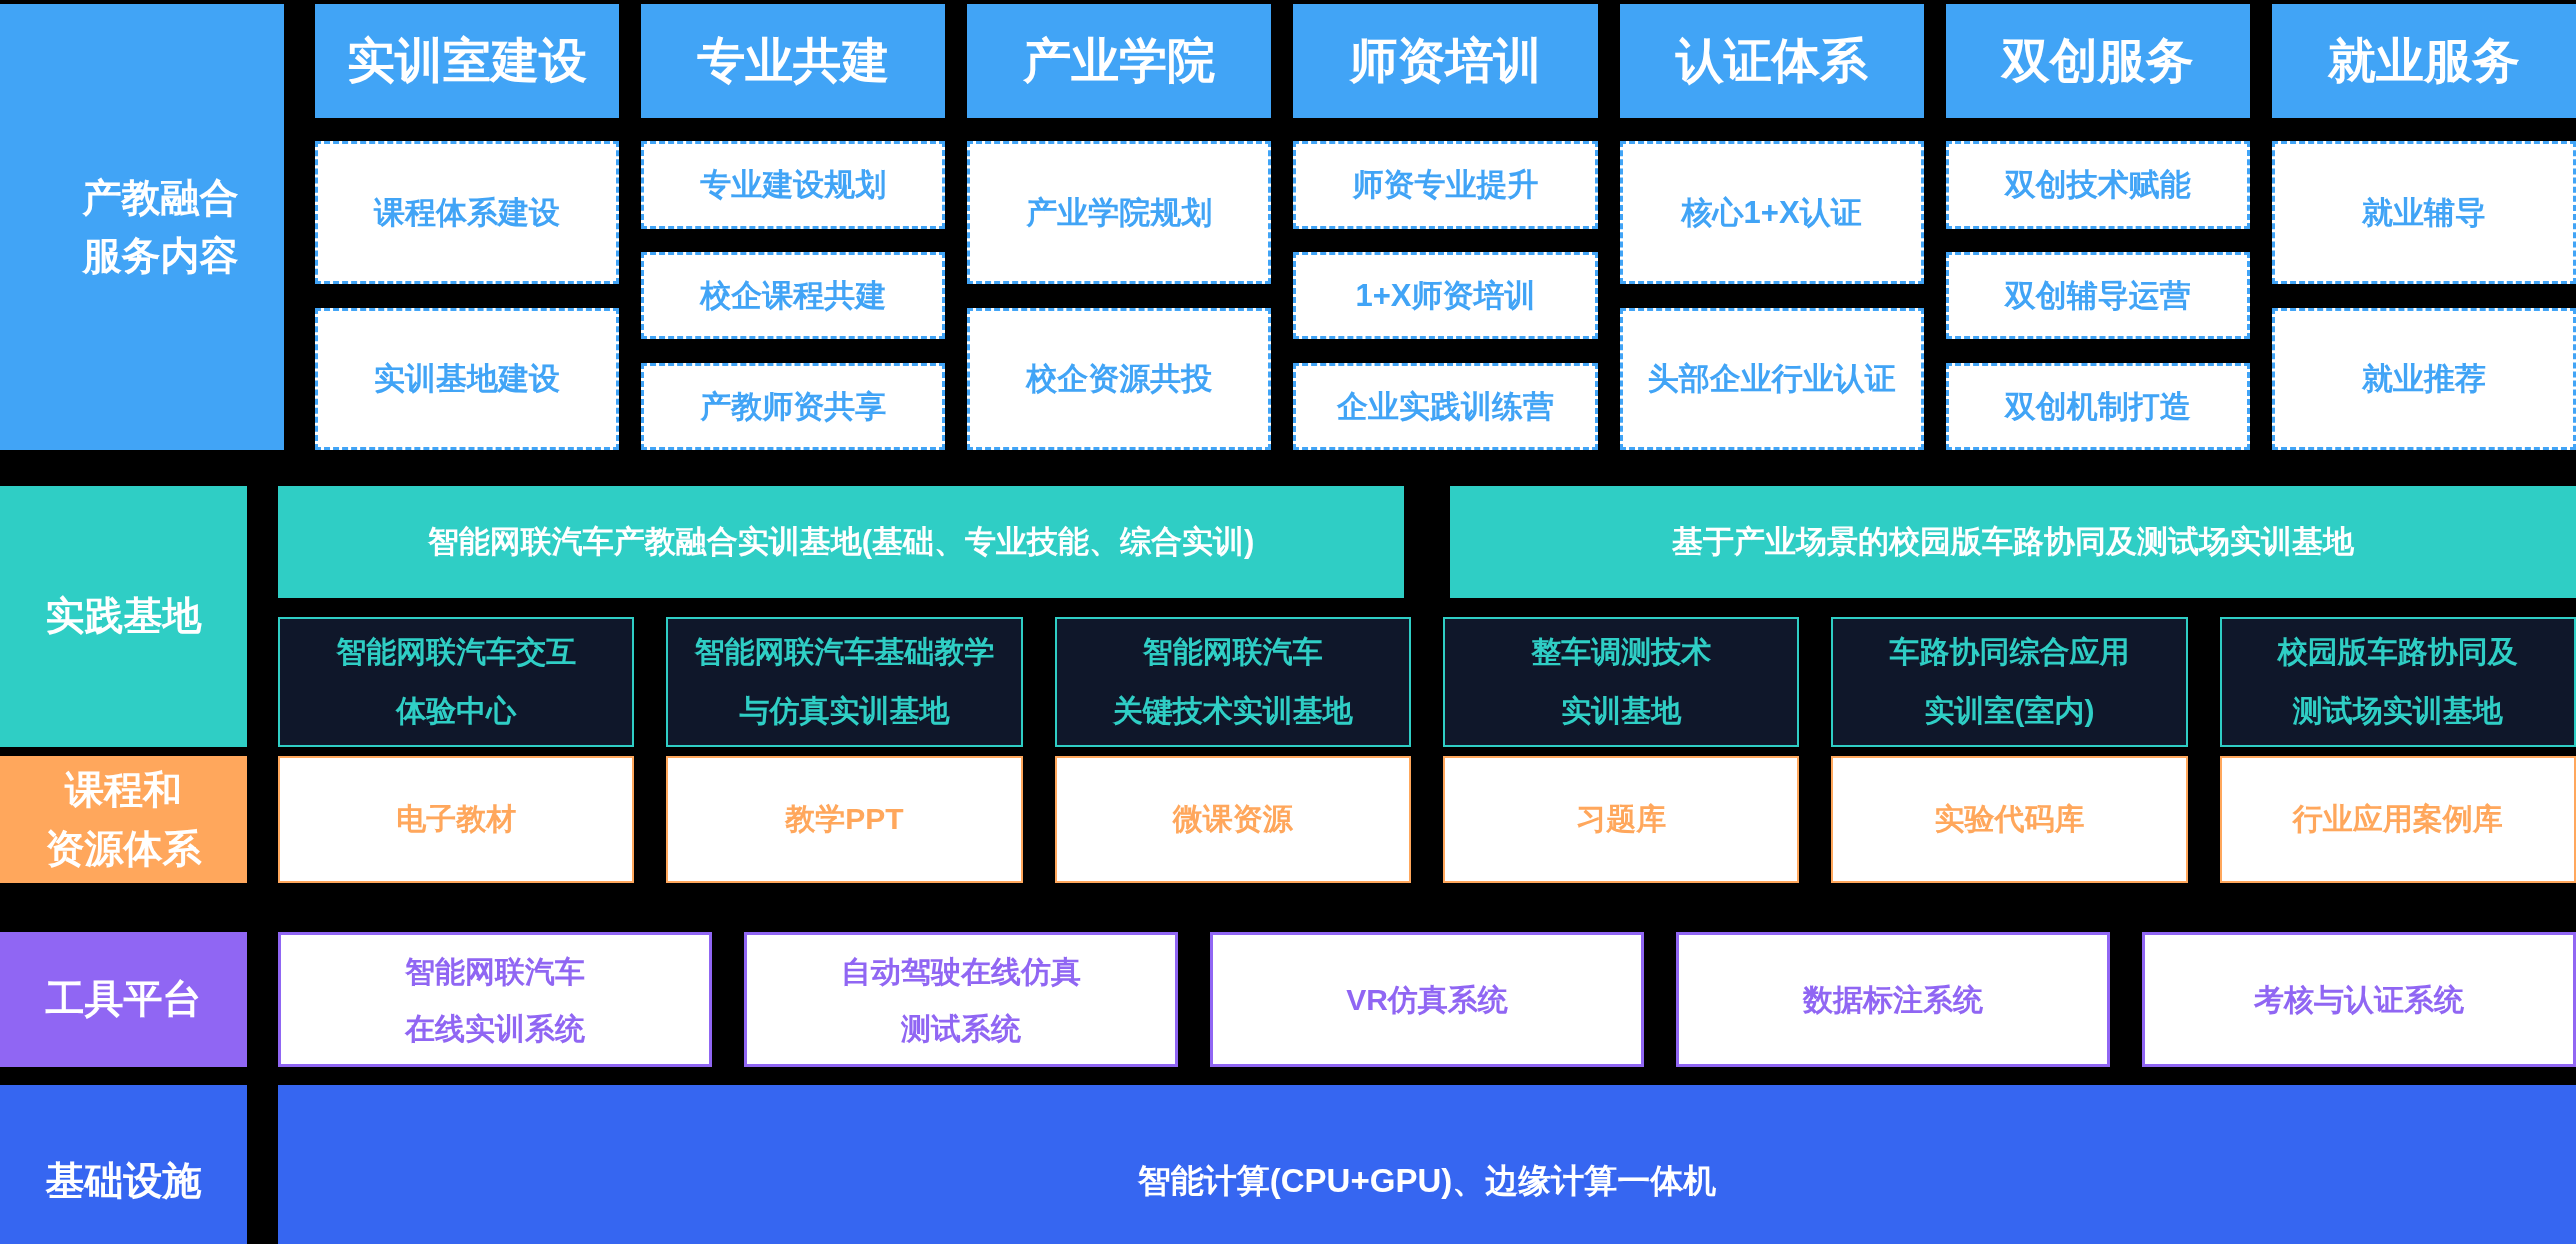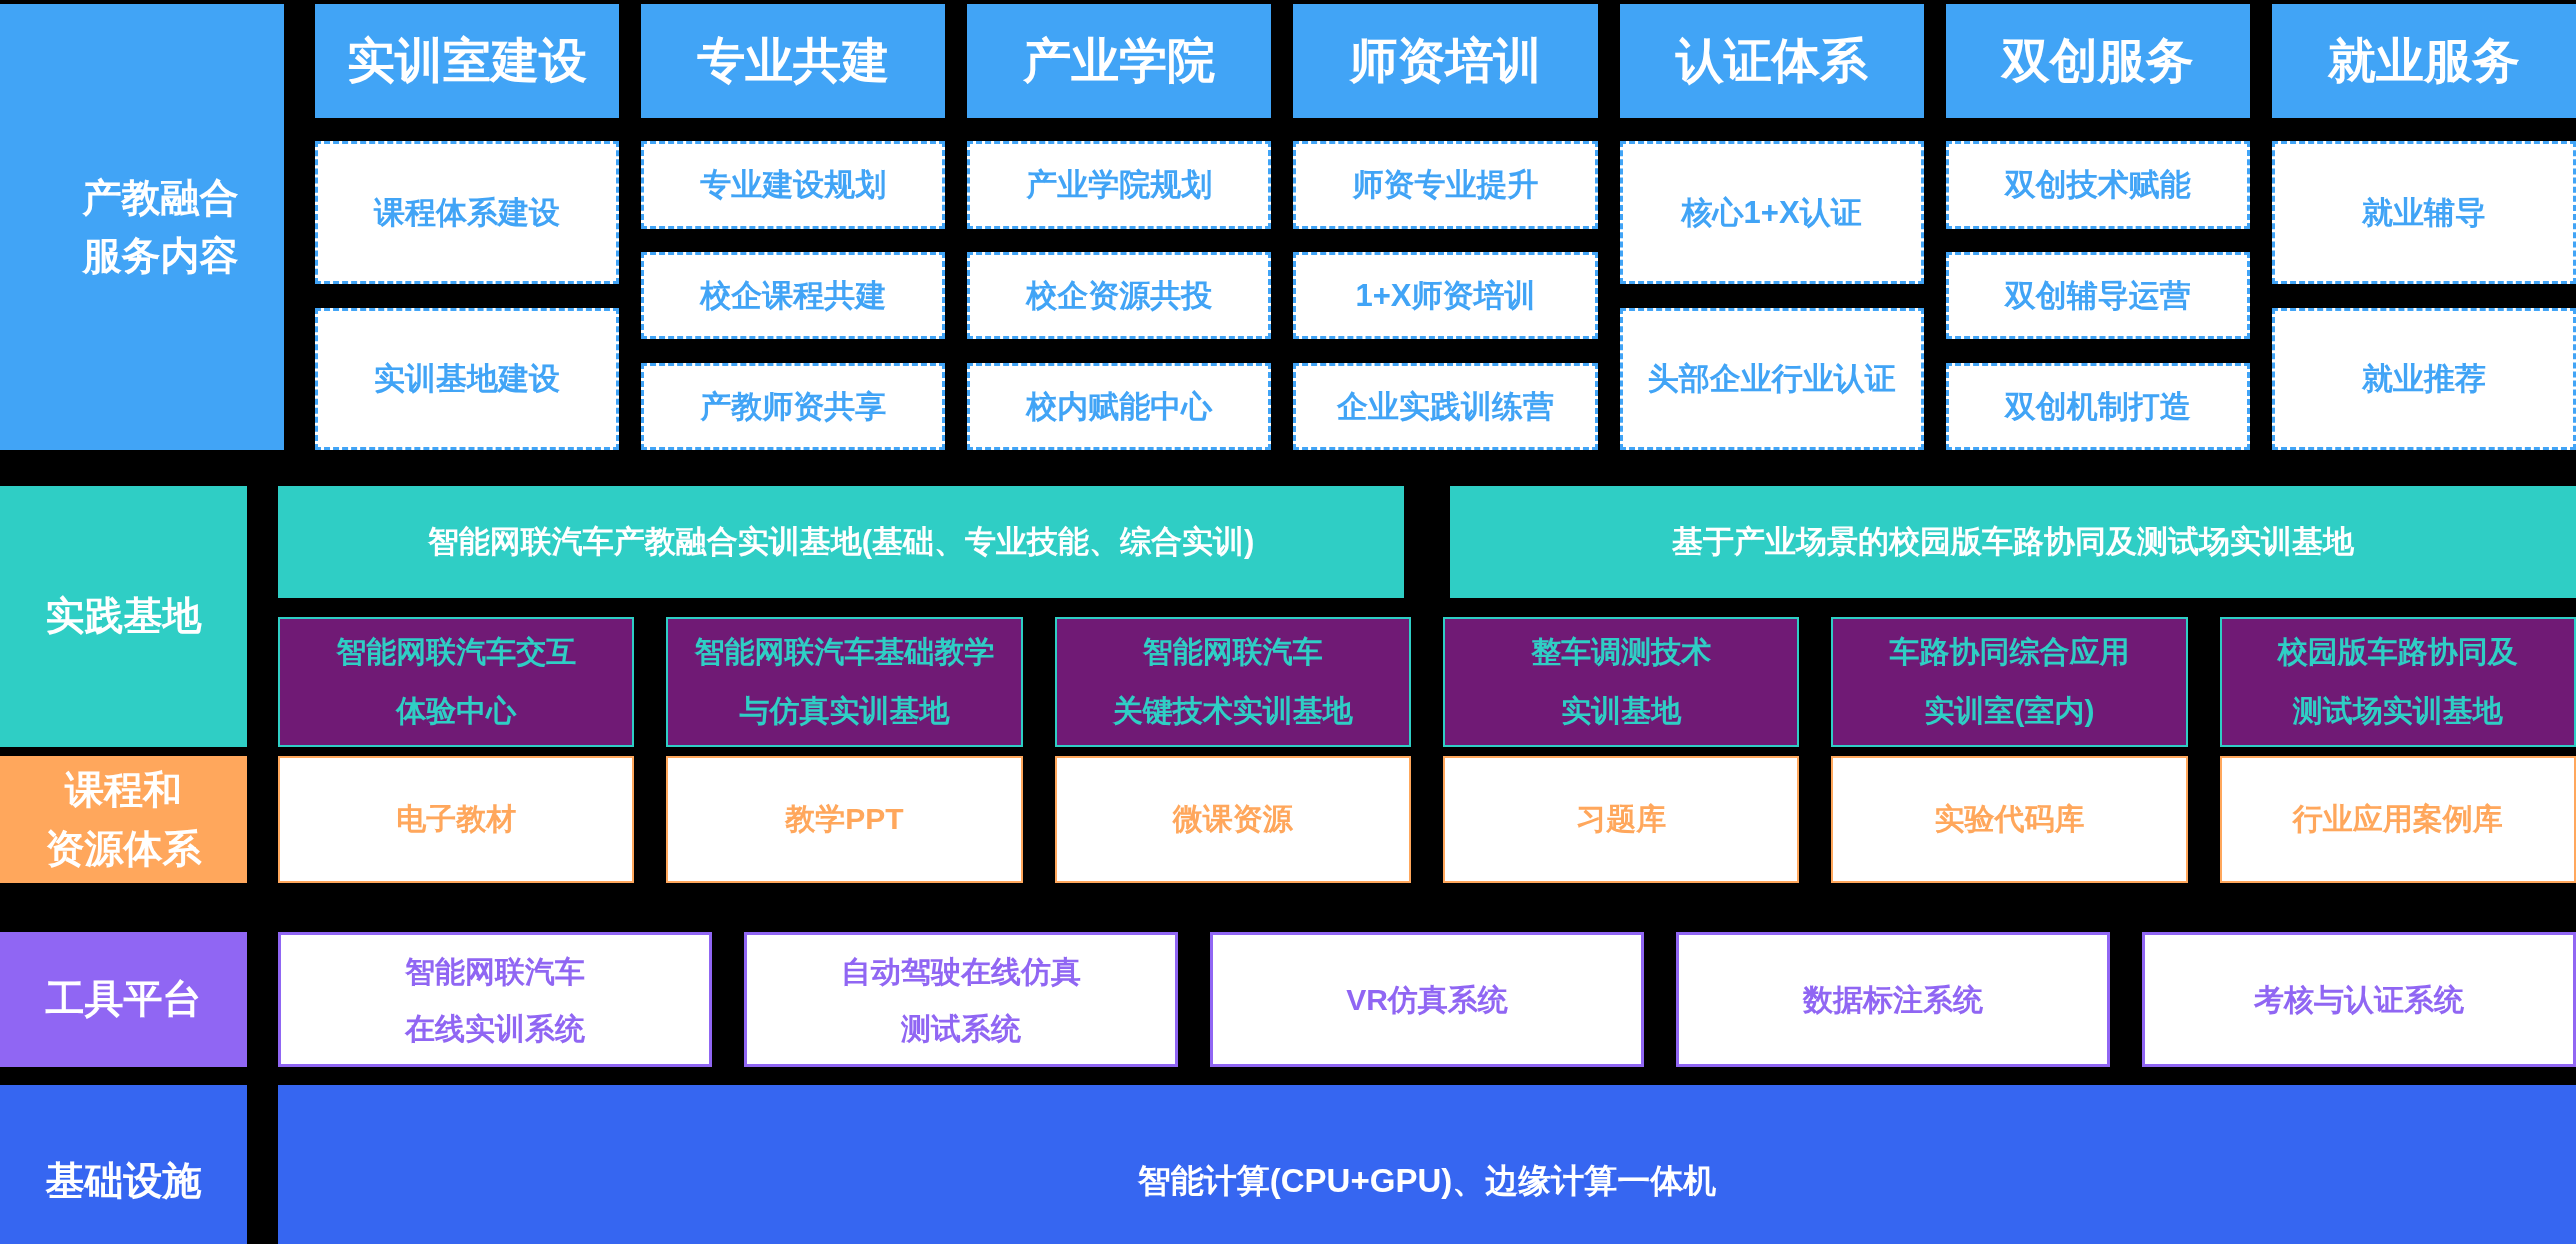--- a/index.html
+++ b/index.html
@@ -126,7 +126,6 @@
         <div class="svc-items">
           <div class="svc-item">产业学院规划</div>
           <div class="svc-item">校企资源共投</div>
-          <div class="svc-item">校内赋能中心</div>
         </div>
       </div>
 

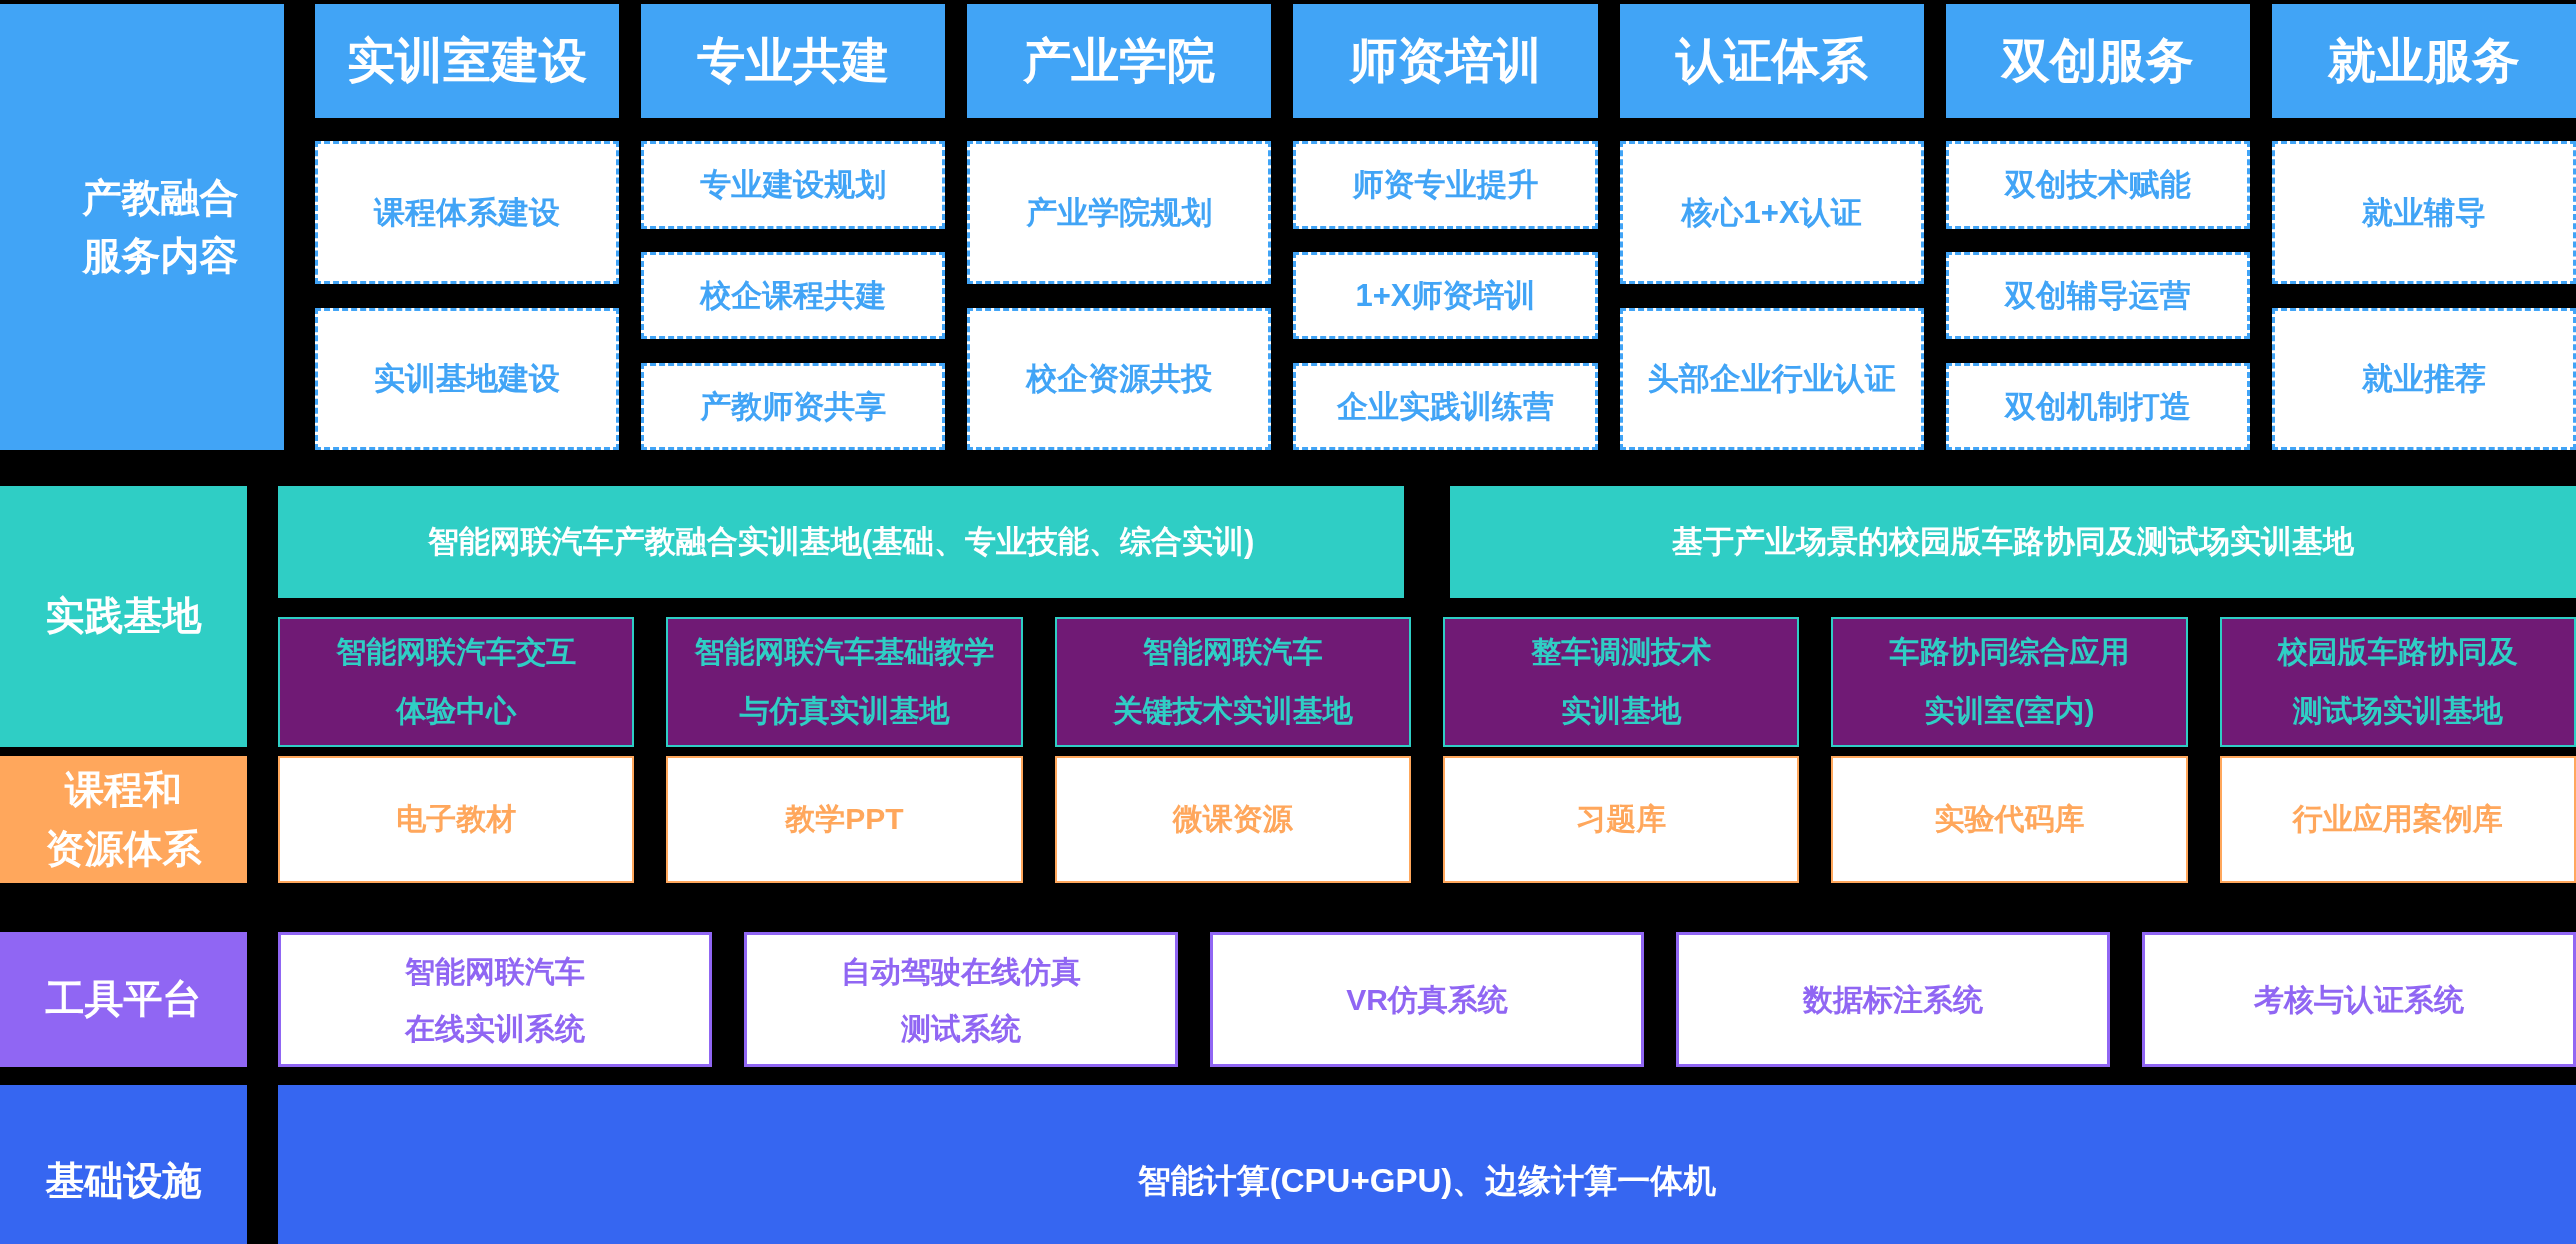--- a/index.html
+++ b/index.html
@@ -61,7 +61,7 @@
   }
   .practice-boxes{flex:1;margin-top:18.6px;display:flex;gap:32px;}
   .practice-box{
-    flex:1;background:#701a75;border:2.9px solid var(--teal);
+    flex:1;background:#0f172a;border:2.9px solid var(--teal);
     color:var(--teal);font-size:30px;font-weight:bold;line-height:1.95;
     display:flex;align-items:center;justify-content:center;
     text-align:center;white-space:pre-line;

